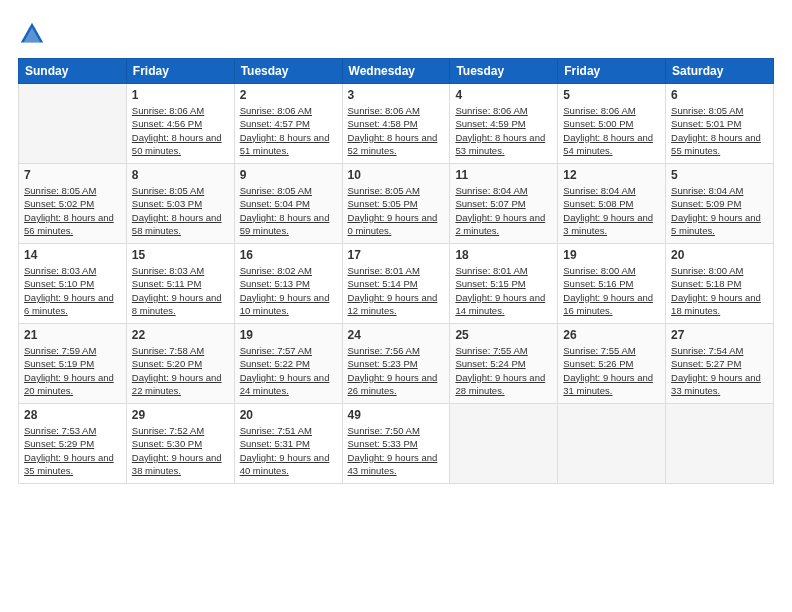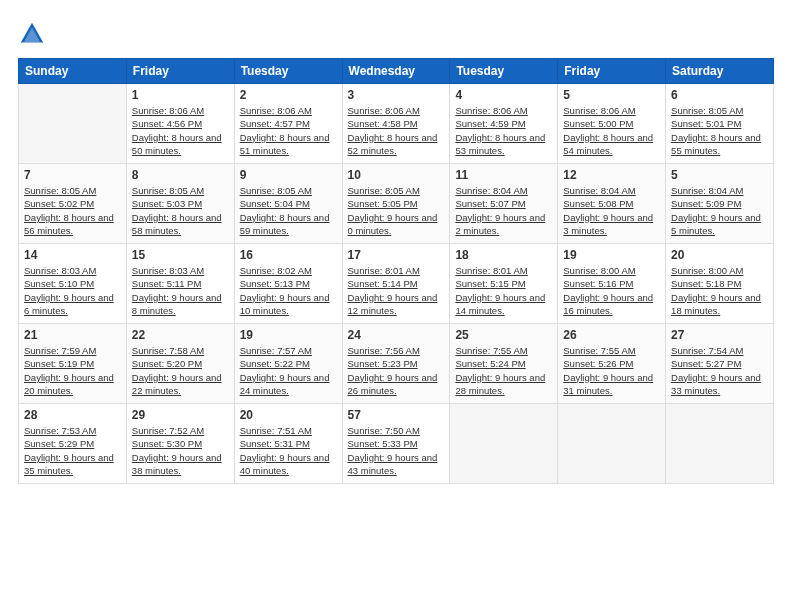--- a/index.html
+++ b/index.html
@@ -273,7 +273,7 @@
             <div class="day-info">Sunrise: 7:51 AM<br>Sunset: 5:31 PM<br>Daylight: 9 hours and 40 minutes.</div>
           </td>
           <td>
-            <span class="day-number">57</span>
+            <span class="day-number">49</span>
             <div class="day-info">Sunrise: 7:50 AM<br>Sunset: 5:33 PM<br>Daylight: 9 hours and 43 minutes.</div>
           </td>
           <td class="empty"></td>

